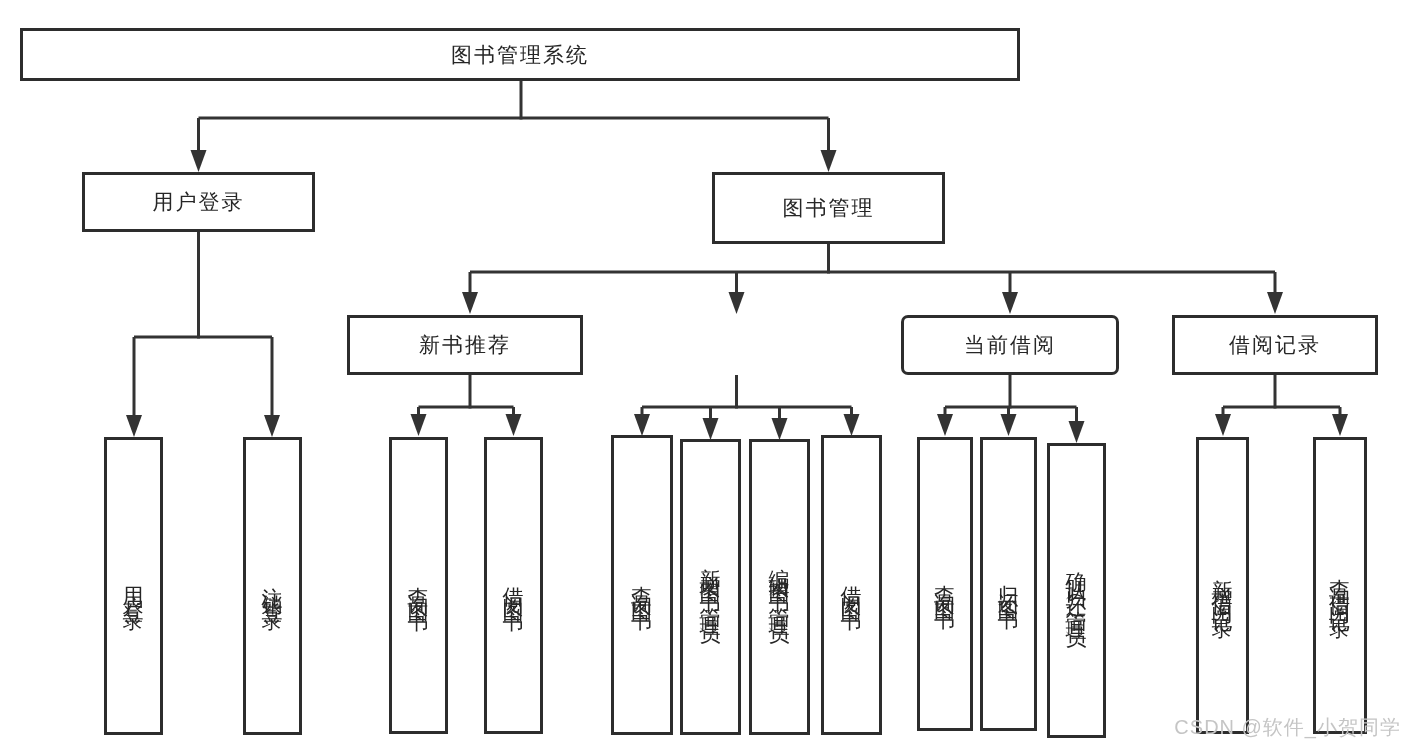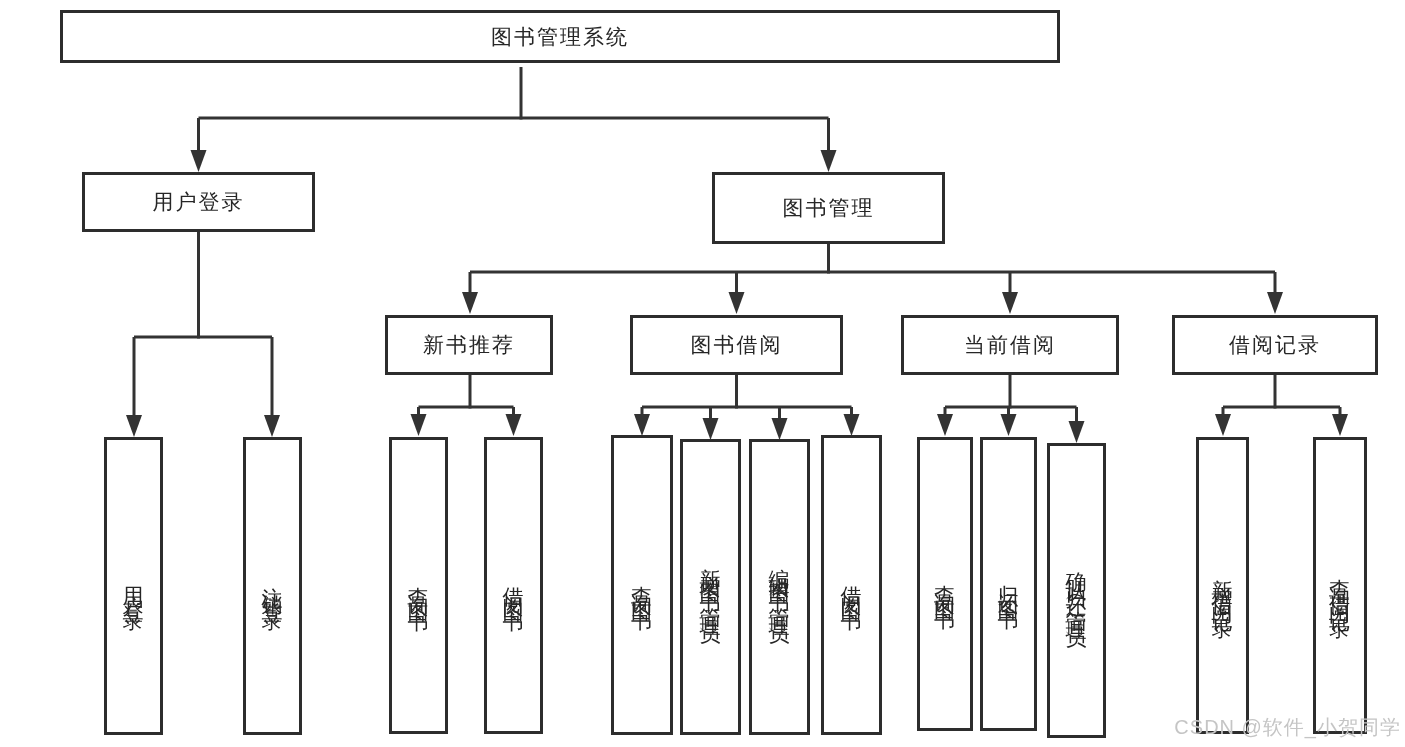--- a/index.html
+++ b/index.html
@@ -18,7 +18,7 @@
     font-size:21px;letter-spacing:8px;line-height:1;white-space:nowrap;
   }
   
-  #box-root{left:20px;top:10px;width:1000px;height:53px;margin-left:40px;}
+  #box-root{left:20px;top:28px;width:1000px;height:53px;}
   
   #box-user-login{left:82px;top:172px;width:233px;height:60px;}
   #box-book-mgmt{left:712px;top:172px;width:233px;height:72px;}

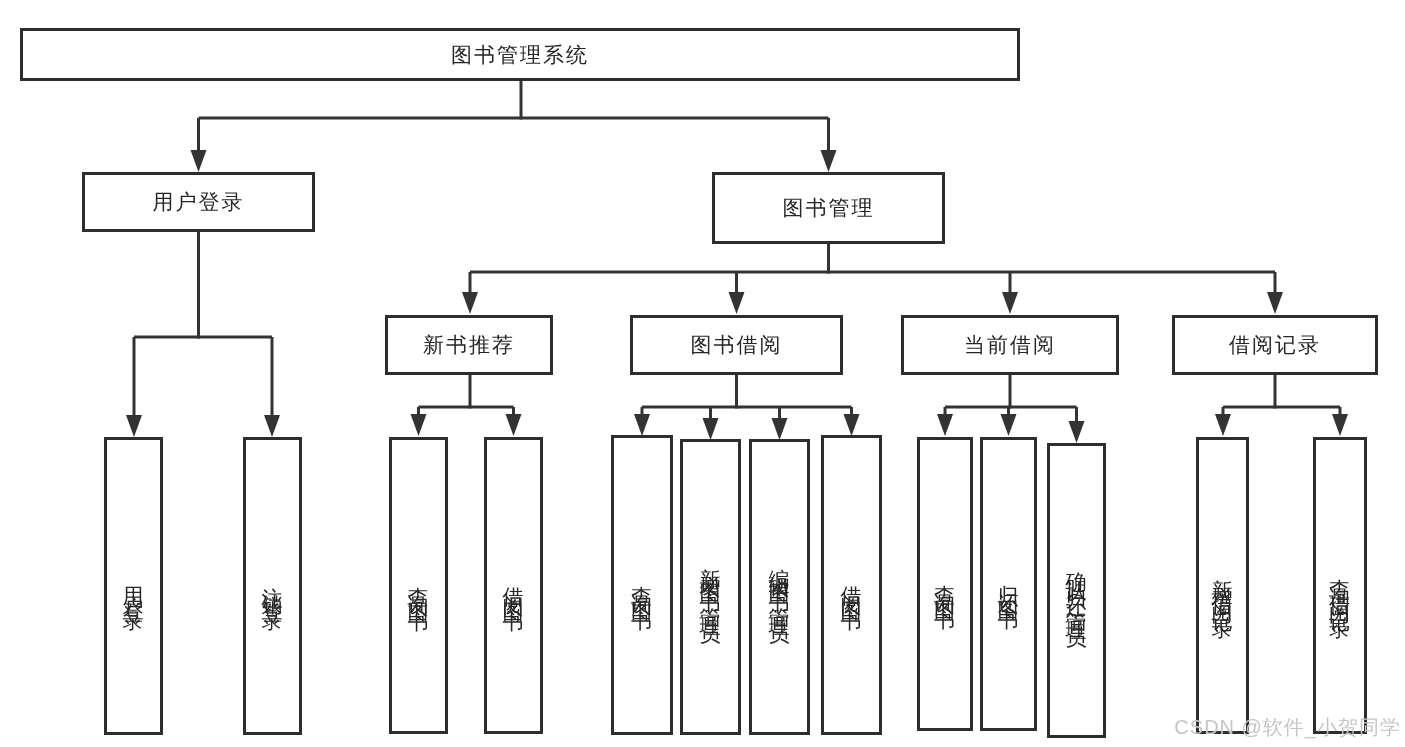--- a/index.html
+++ b/index.html
@@ -23,7 +23,7 @@
   #box-user-login{left:82px;top:172px;width:233px;height:60px;}
   #box-book-mgmt{left:712px;top:172px;width:233px;height:72px;}
   
-  #box-new-book{left:385px;top:315px;width:168px;height:60px;}
+  #box-new-book{left:347px;top:315px;width:236px;height:60px;}
   #box-book-borrow{left:630px;top:315px;width:213px;height:60px;}
   #box-current-borrow{left:901px;top:315px;width:218px;height:60px;}
   #box-borrow-record{left:1172px;top:315px;width:206px;height:60px;}

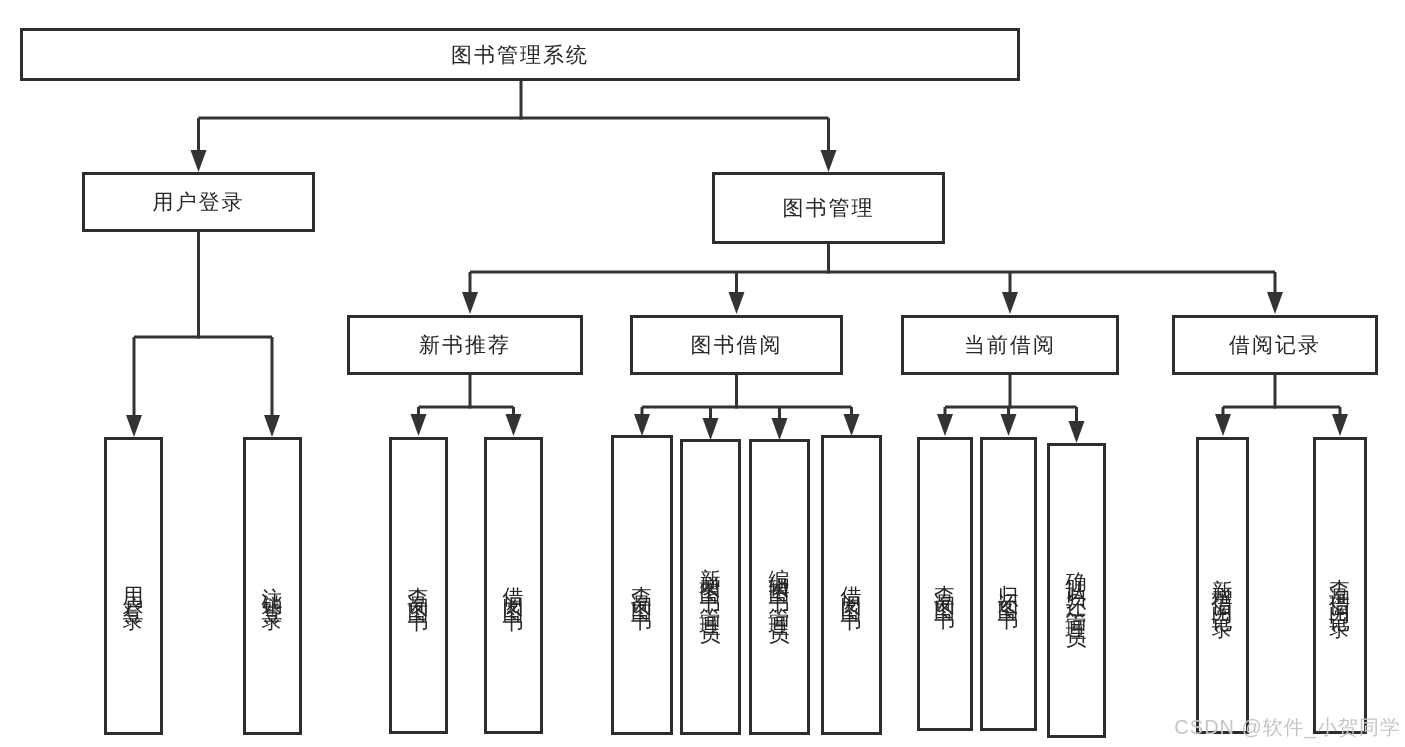--- a/index.html
+++ b/index.html
@@ -133,7 +133,6 @@
   <div class="node h" id="box-book-mgmt">图书管理</div>
 
   <div class="node h" id="box-new-book">新书推荐</div>
-  <div class="node h" id="box-book-borrow">图书借阅</div>
   <div class="node h" id="box-current-borrow">当前借阅</div>
   <div class="node h" id="box-borrow-record">借阅记录</div>
 

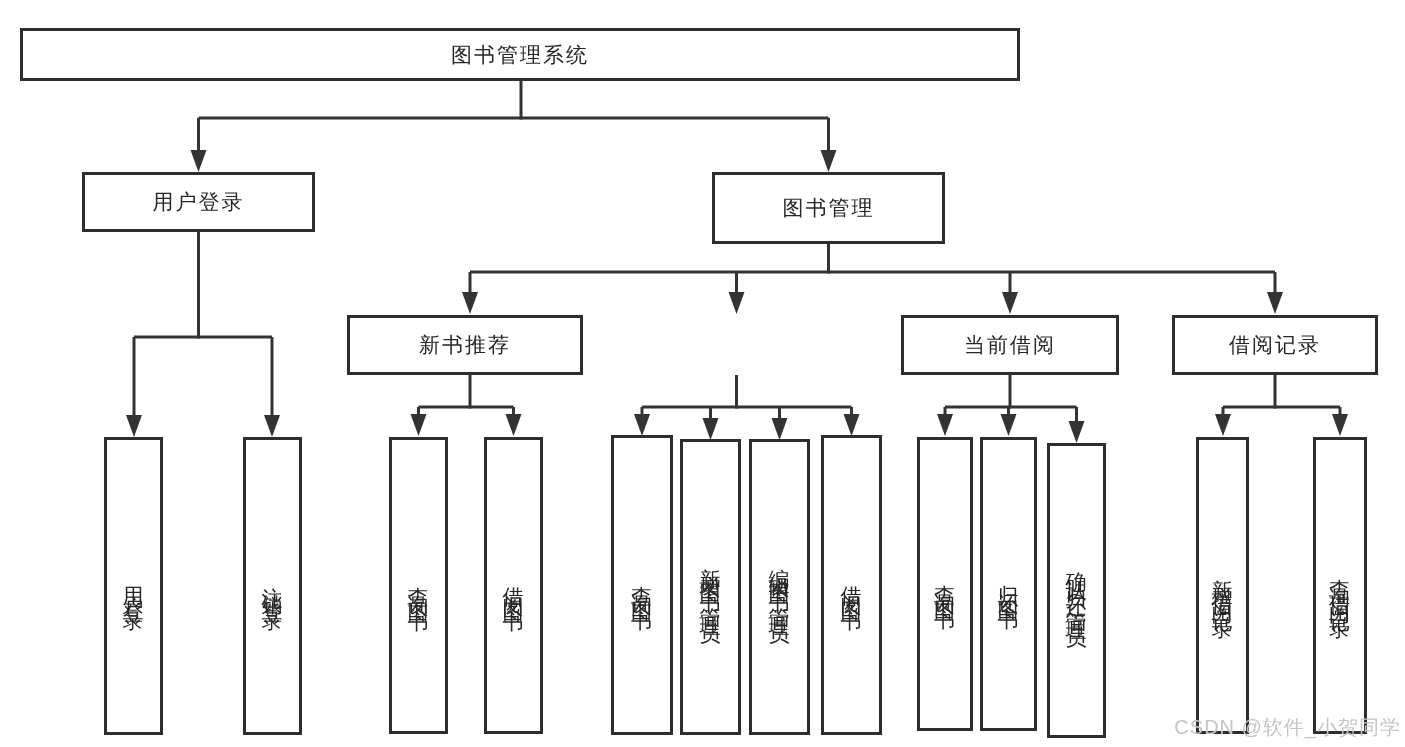--- a/index.html
+++ b/index.html
@@ -25,7 +25,7 @@
   
   #box-new-book{left:347px;top:315px;width:236px;height:60px;}
   #box-book-borrow{left:630px;top:315px;width:213px;height:60px;}
-  #box-current-borrow{left:901px;top:315px;width:218px;height:60px;}
+  #box-current-borrow{left:901px;top:315px;width:218px;height:60px;border-radius:7px;}
   #box-borrow-record{left:1172px;top:315px;width:206px;height:60px;}
   
   #leaf-user-login{left:104px;top:437px;width:59px;height:298px;}

